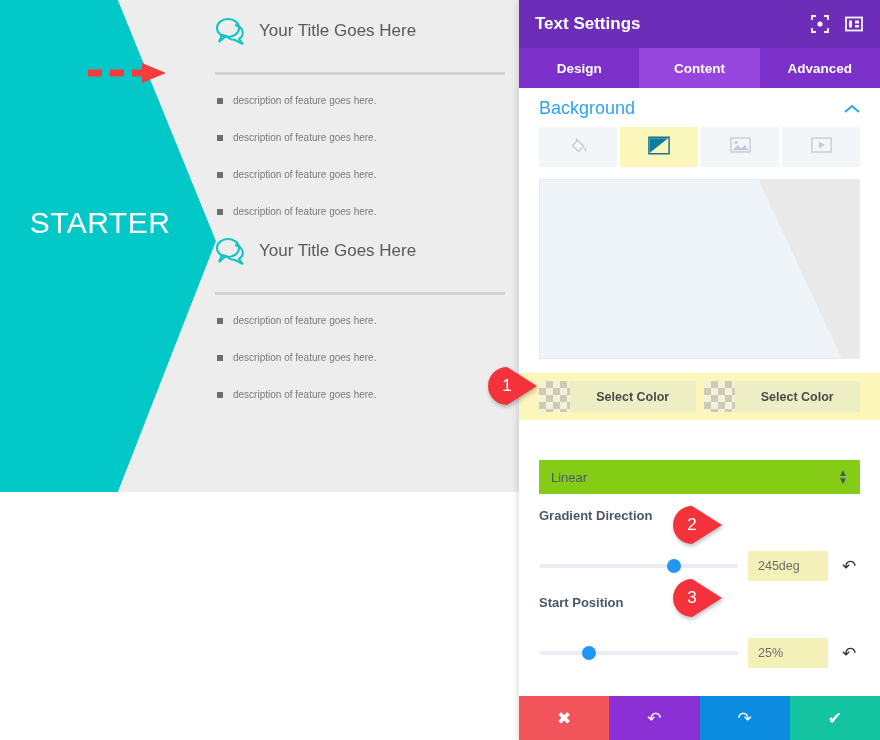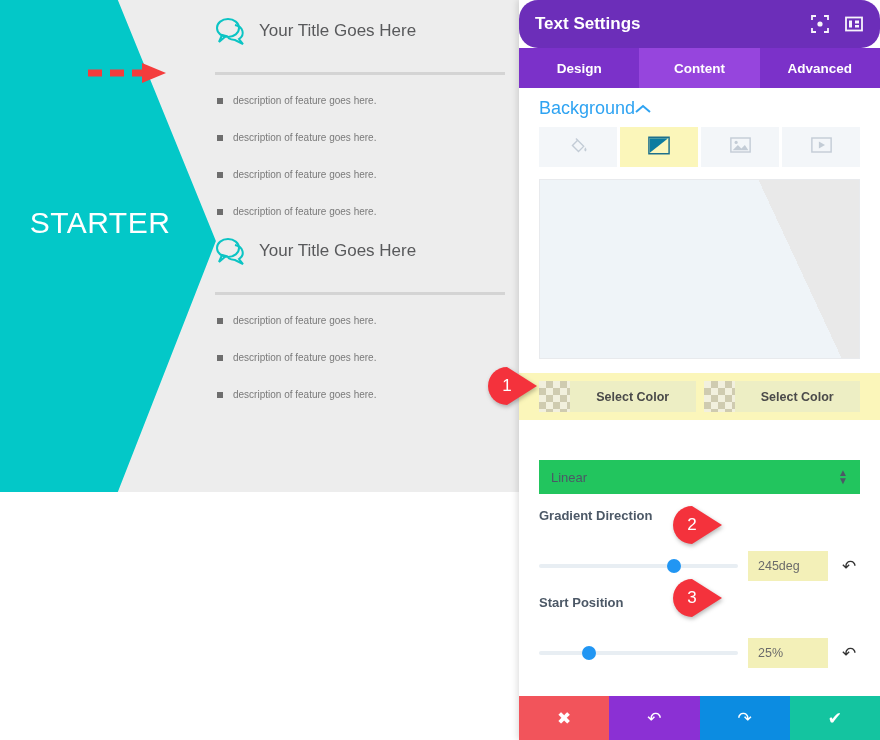--- a/index.html
+++ b/index.html
@@ -92,7 +92,6 @@
     height: 48px; background: #6c2eb9;
     display: flex; align-items: center;
     padding: 0 16px;
-    border-radius: 19px;
   }
   .panel-title {
     color: #ffffff; font-size: 17px; font-weight: bold;

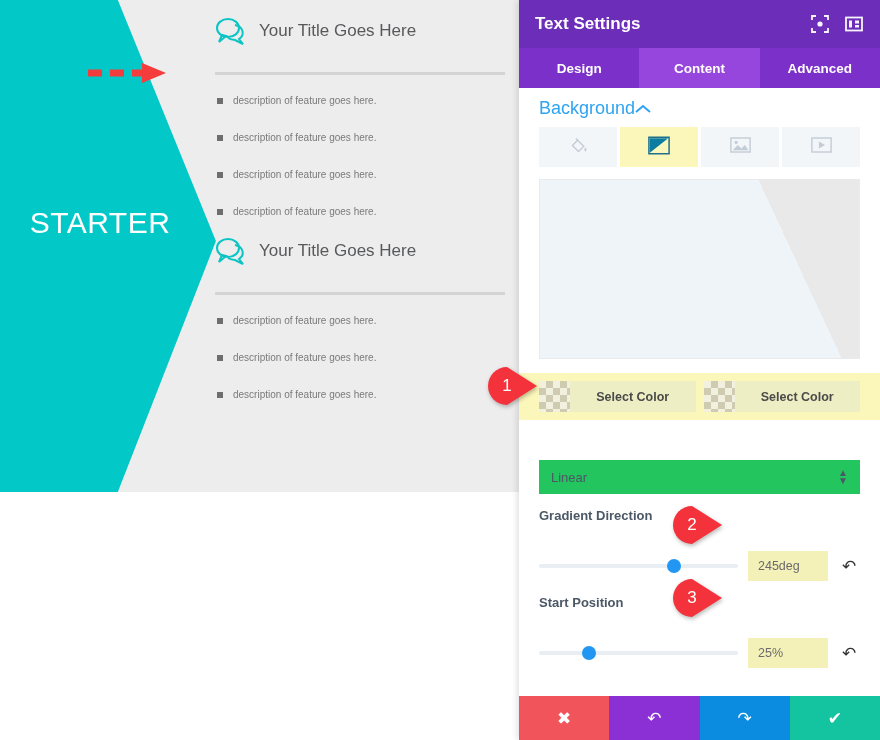--- a/index.html
+++ b/index.html
@@ -111,7 +111,7 @@
   .panel-scroll { position: relative; height: 652px; overflow: hidden; }
 
   .section-head {
-    display: flex; align-items: center; 
+    display: flex; align-items: center; justify-content: space-between;
     padding: 10px 20px 8px 20px;
   }
   .section-title { color: #2ea3f2; font-size: 18px; }

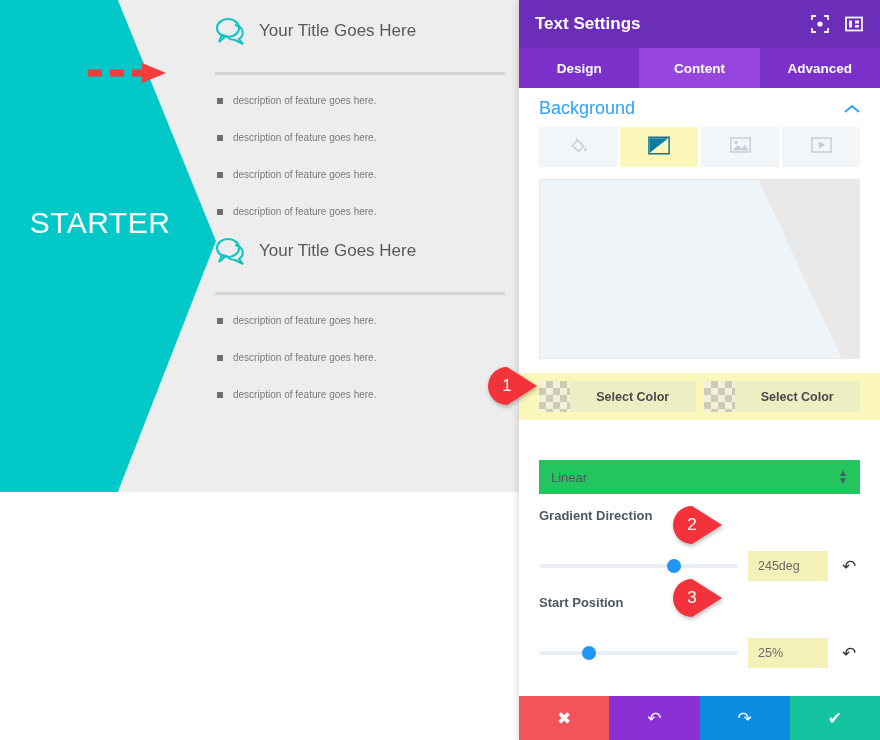--- a/index.html
+++ b/index.html
@@ -161,7 +161,7 @@
     font-size: 13px; font-weight: bold; color: #4c5866; margin-bottom: 7px;
   }
   .select {
-    position: relative; height: 34px; background: #22c55e;
+    position: relative; height: 34px; background: #84cc16;
     display: flex; align-items: center; padding: 0 12px;
     font-size: 13px; color: #4c5866; cursor: pointer; margin-top: 40px;
   }

